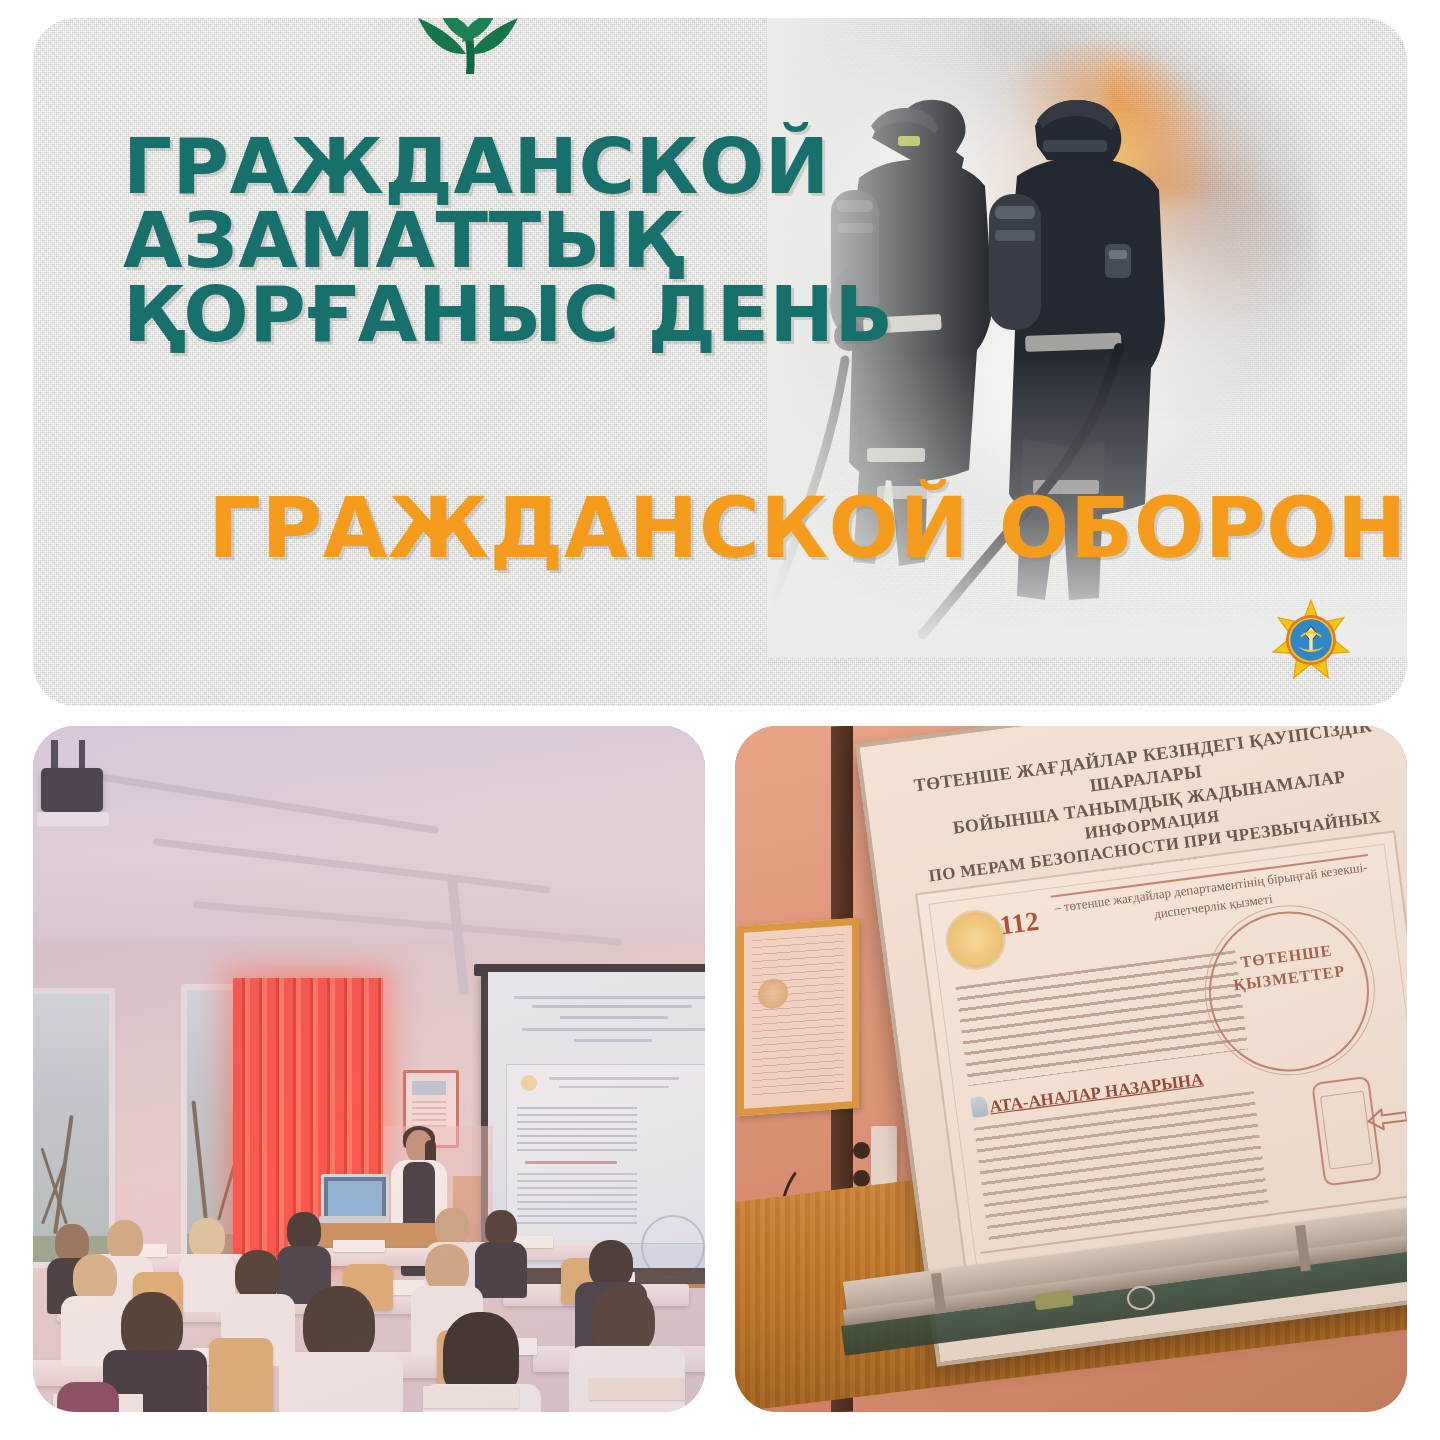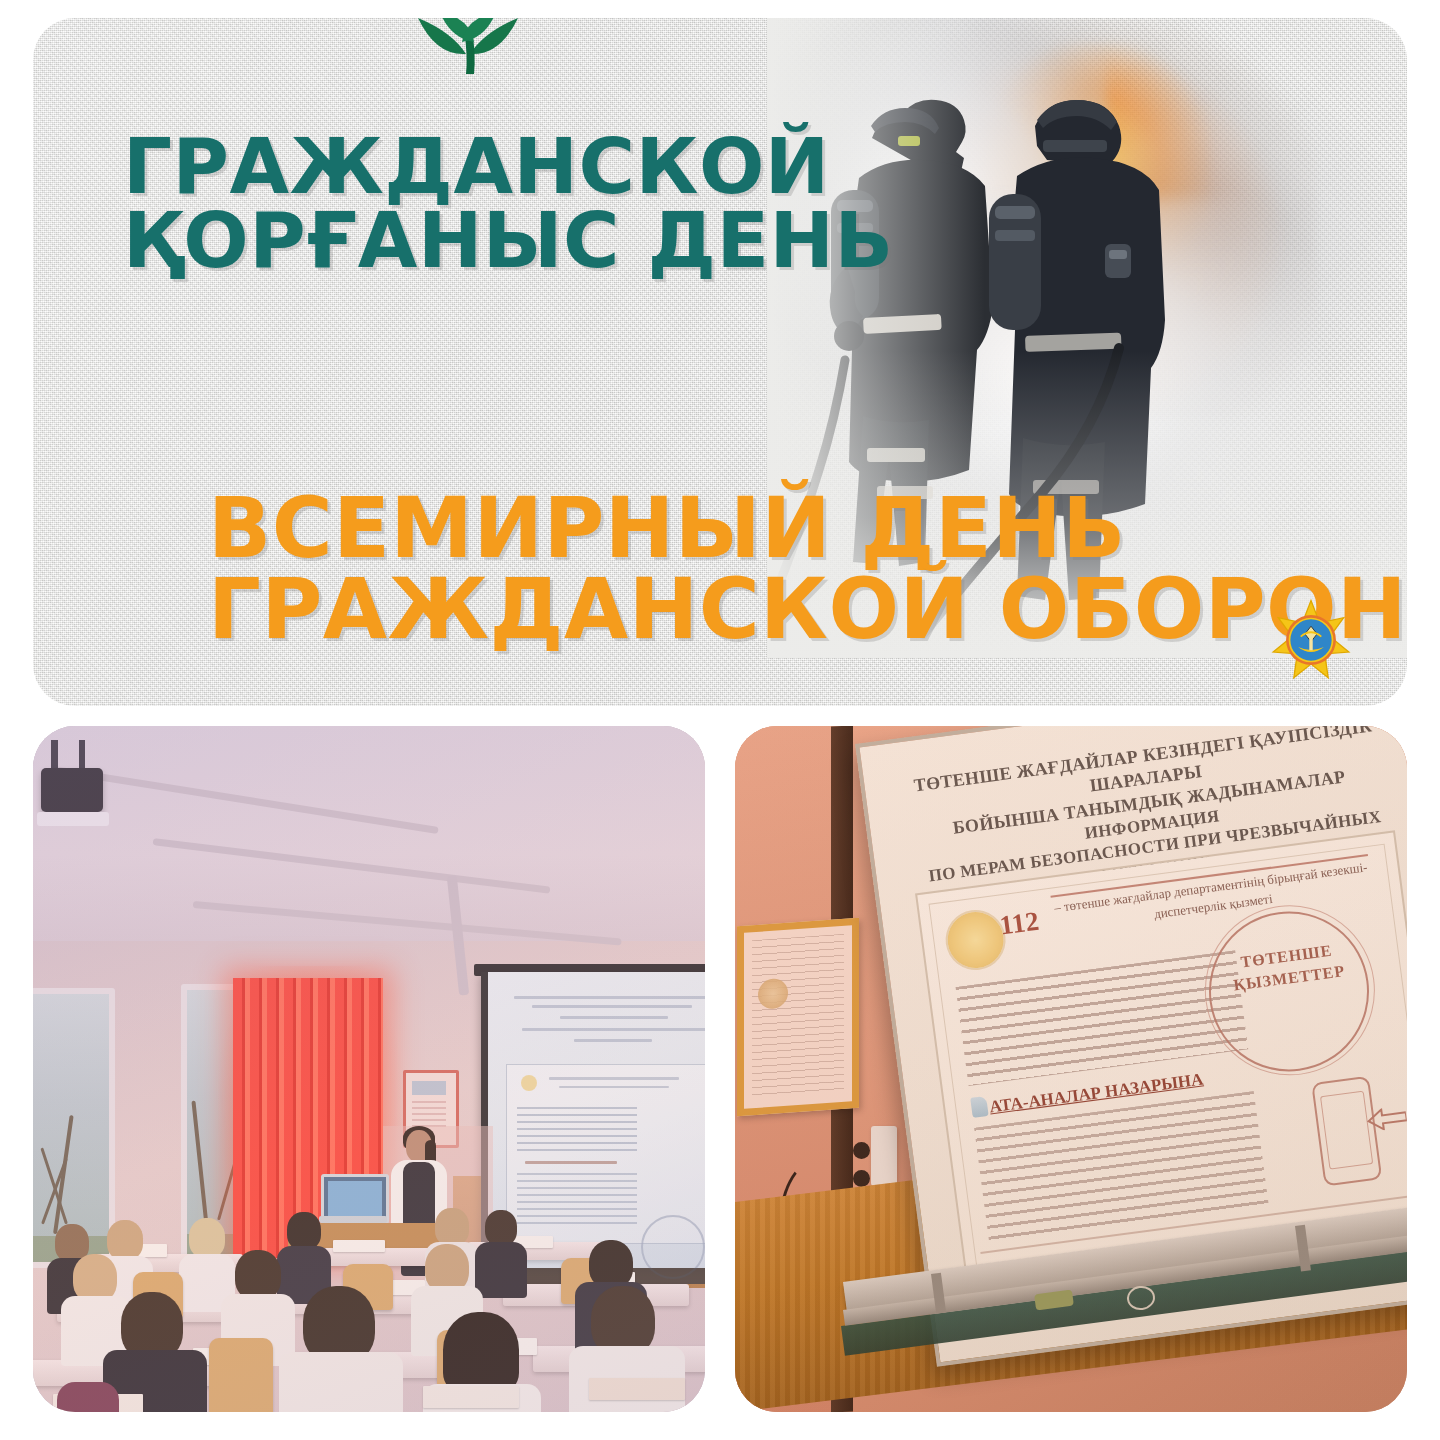--- a/index.html
+++ b/index.html
@@ -278,6 +278,7 @@
 
     <div class="kz-title">
       <div>ГРАЖДАНСКОЙ</div>
+      <div>АЗАМАТТЫҚ</div>
       <div>ҚОРҒАНЫС ДЕНЬ</div>
     </div>
 

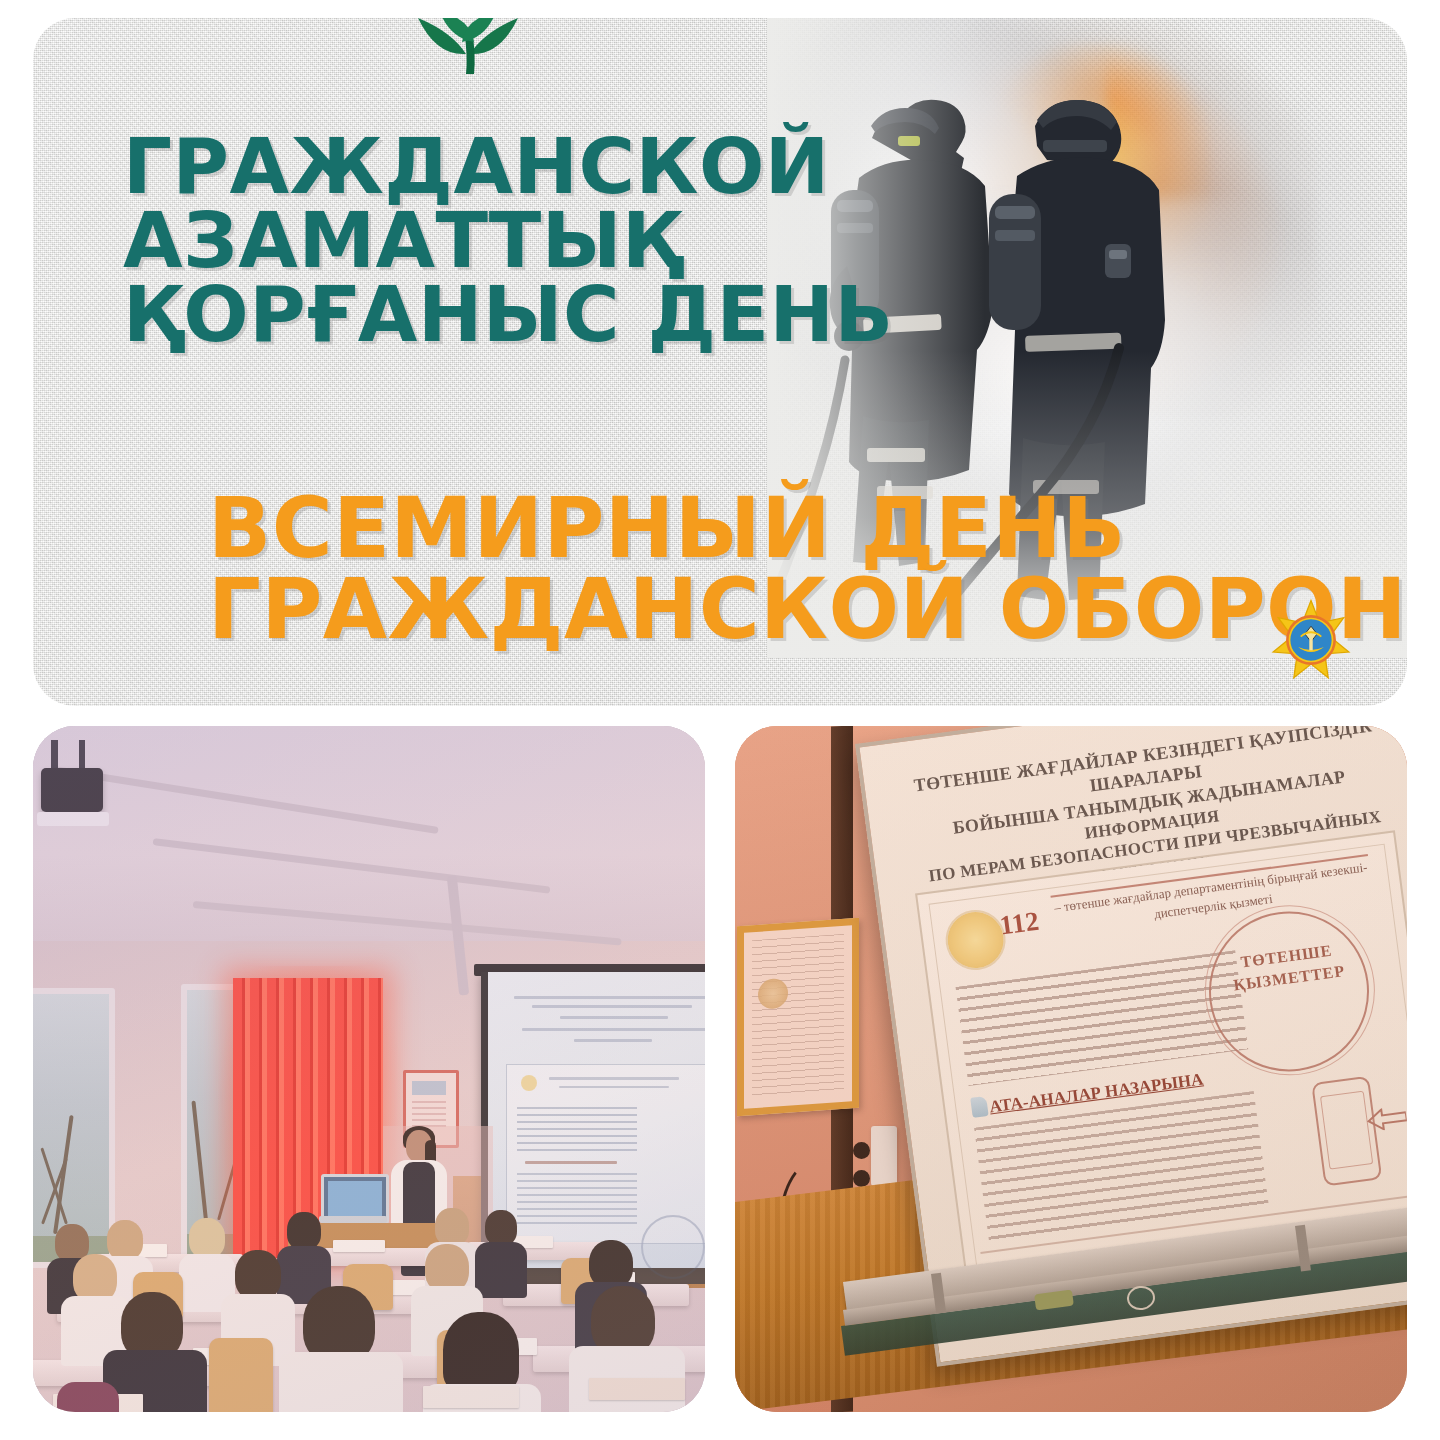--- a/index.html
+++ b/index.html
@@ -283,7 +283,6 @@
     </div>
 
     <div class="ru-title">
-      <div>ВСЕМИРНЫЙ ДЕНЬ</div>
       <div>ГРАЖДАНСКОЙ ОБОРОНЫ</div>
     </div>
 

